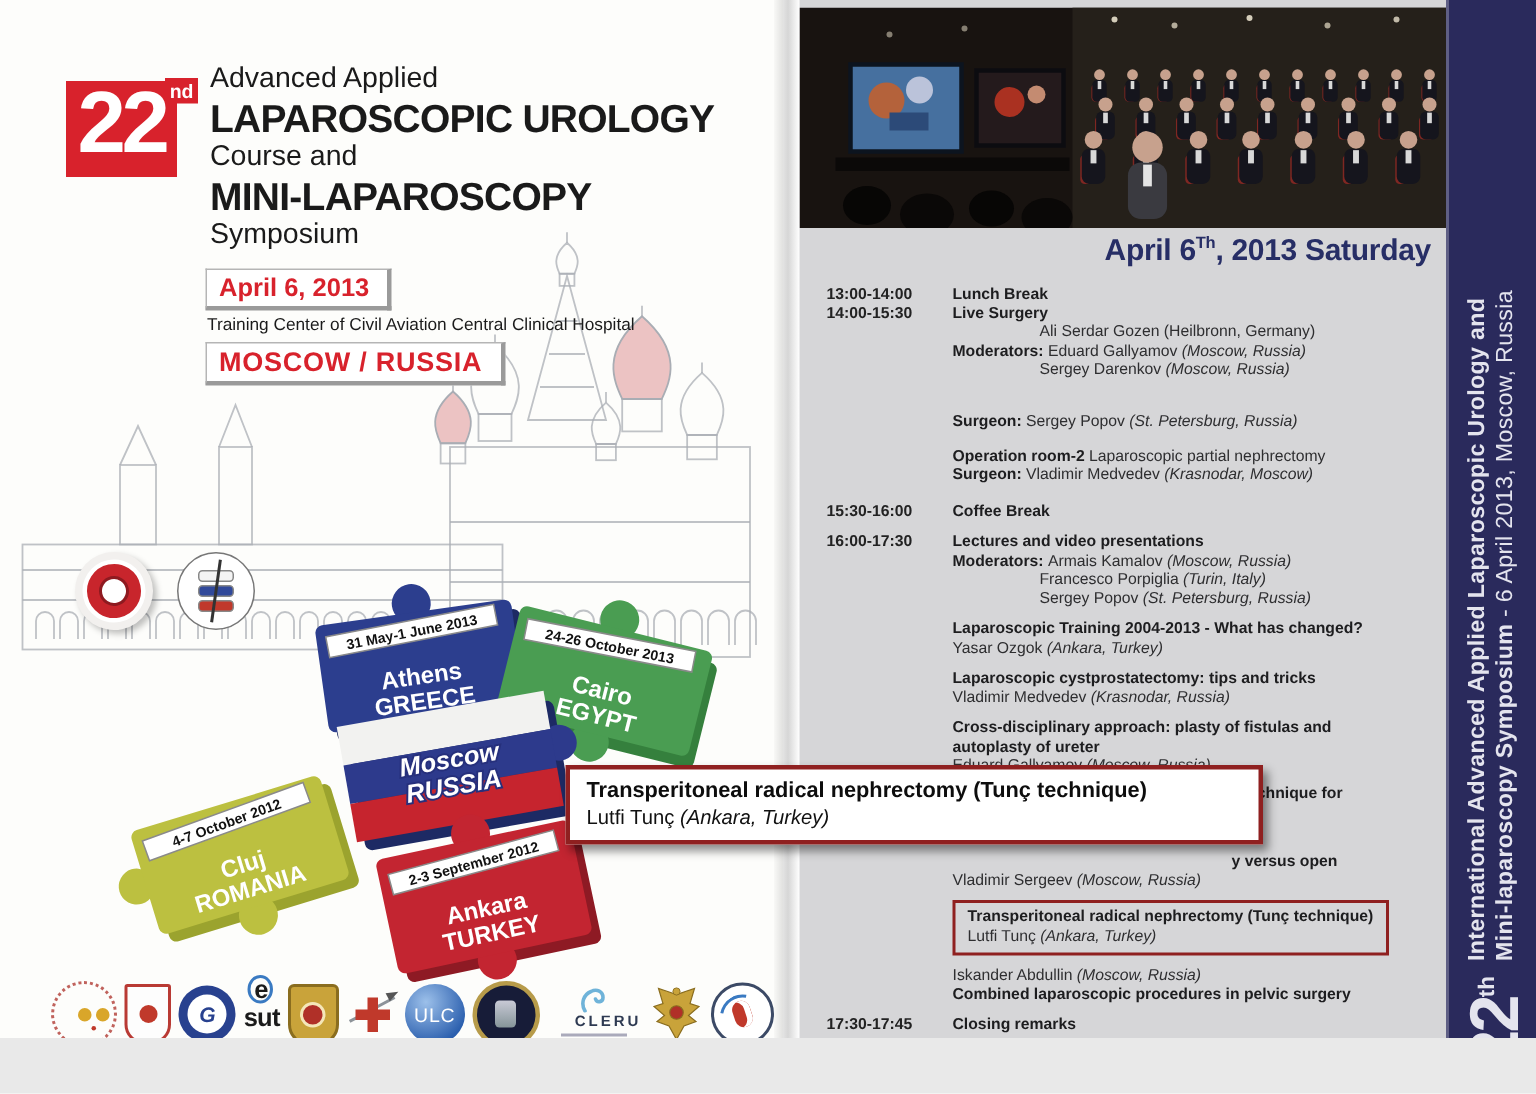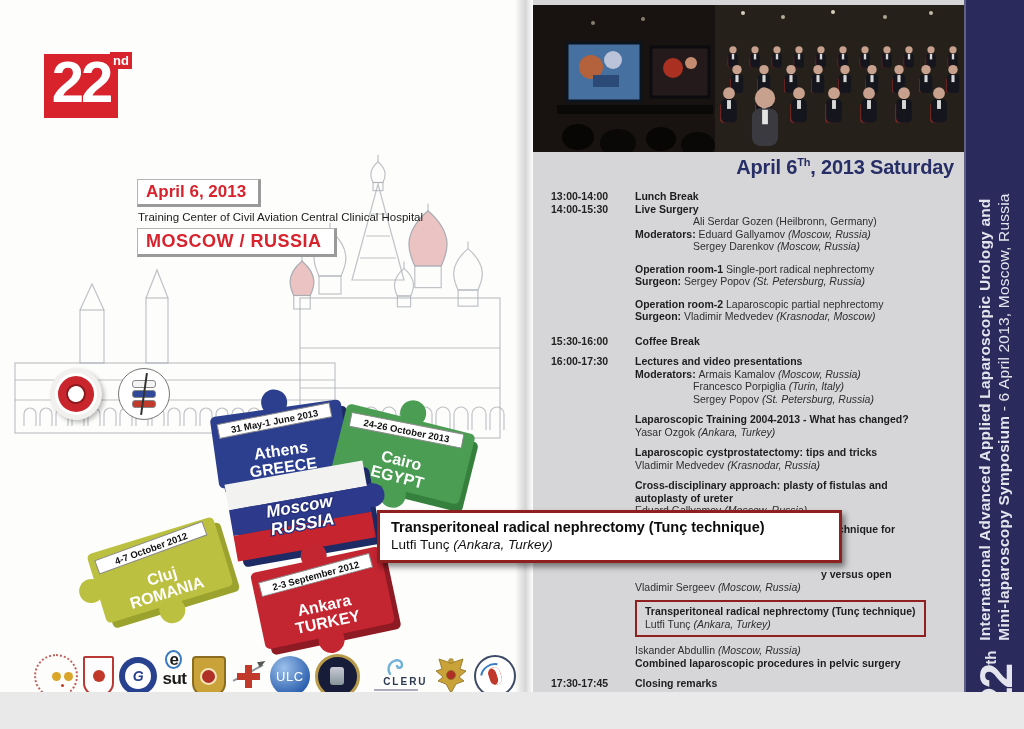--- a/index.html
+++ b/index.html
@@ -185,6 +185,13 @@
       <div class="edition-sup">nd</div>
     </div>
 
+    <div class="title-block">
+      <div class="t-reg">Advanced Applied</div>
+      <div class="t-big">LAPAROSCOPIC UROLOGY</div>
+      <div class="t-reg">Course and</div>
+      <div class="t-big">MINI-LAPAROSCOPY</div>
+      <div class="t-reg">Symposium</div>
+    </div>
 
     <div class="badge date-badge">April 6, 2013</div>
     <div class="venue-line">Training Center of Civil Aviation Central Clinical Hospital</div>

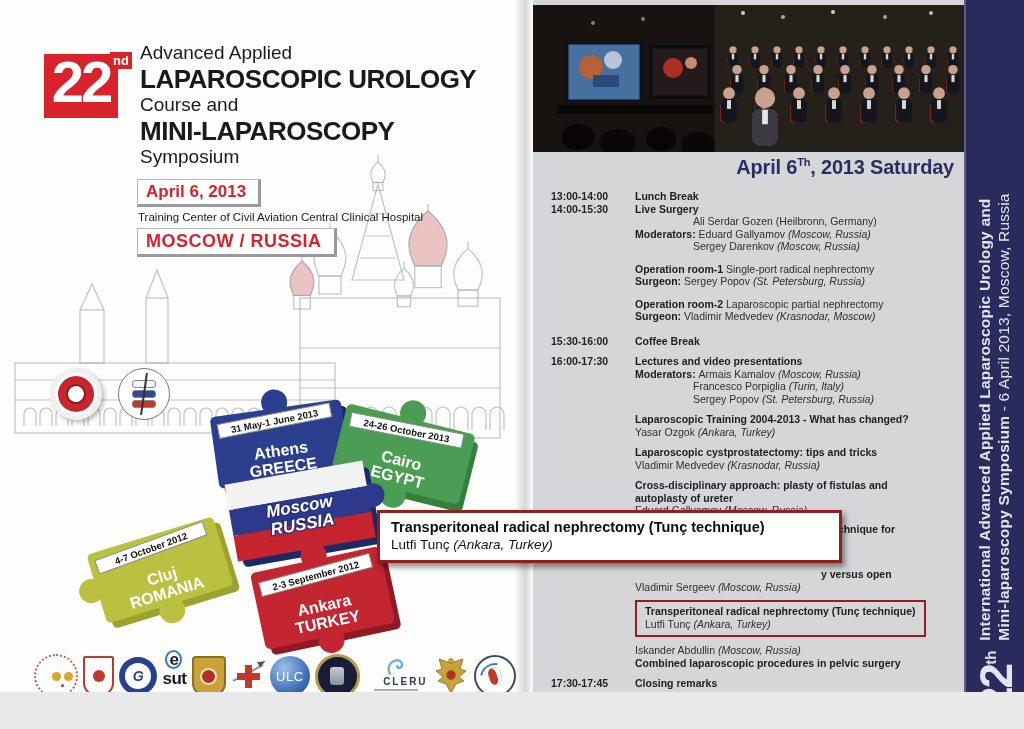--- a/index.html
+++ b/index.html
@@ -555,7 +555,6 @@
         <div style="height: 10px;"></div>
         <div class="sch-row">
           <span class="sch-time"></span>
-          <div class="sch-content"><span class="sg-b">Operation room-1 </span><span class="sg-r">Single-port radical nephrectomy</span></div>
         </div>
         <div class="sch-row">
           <span class="sch-time"></span>

